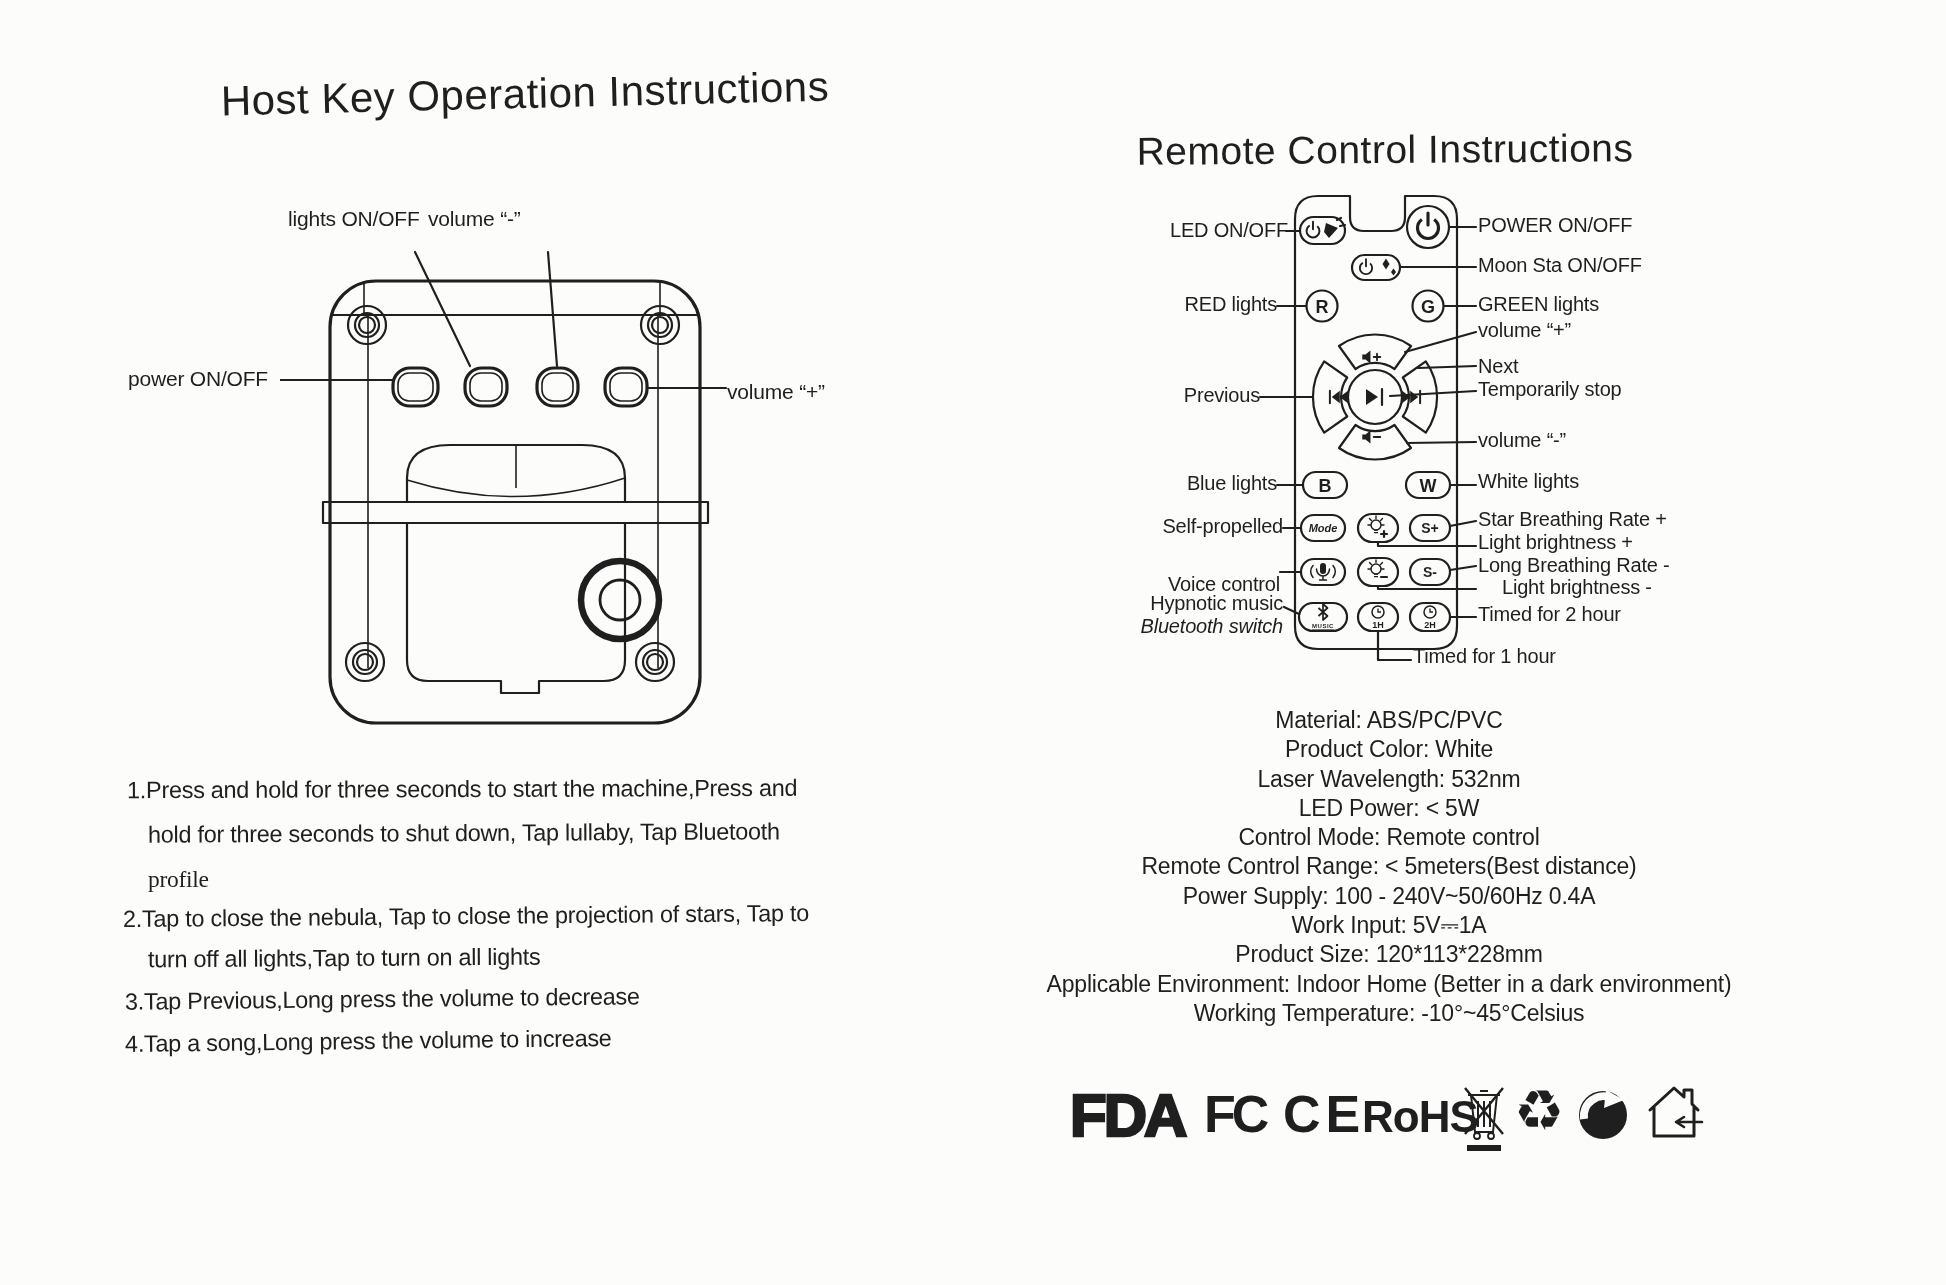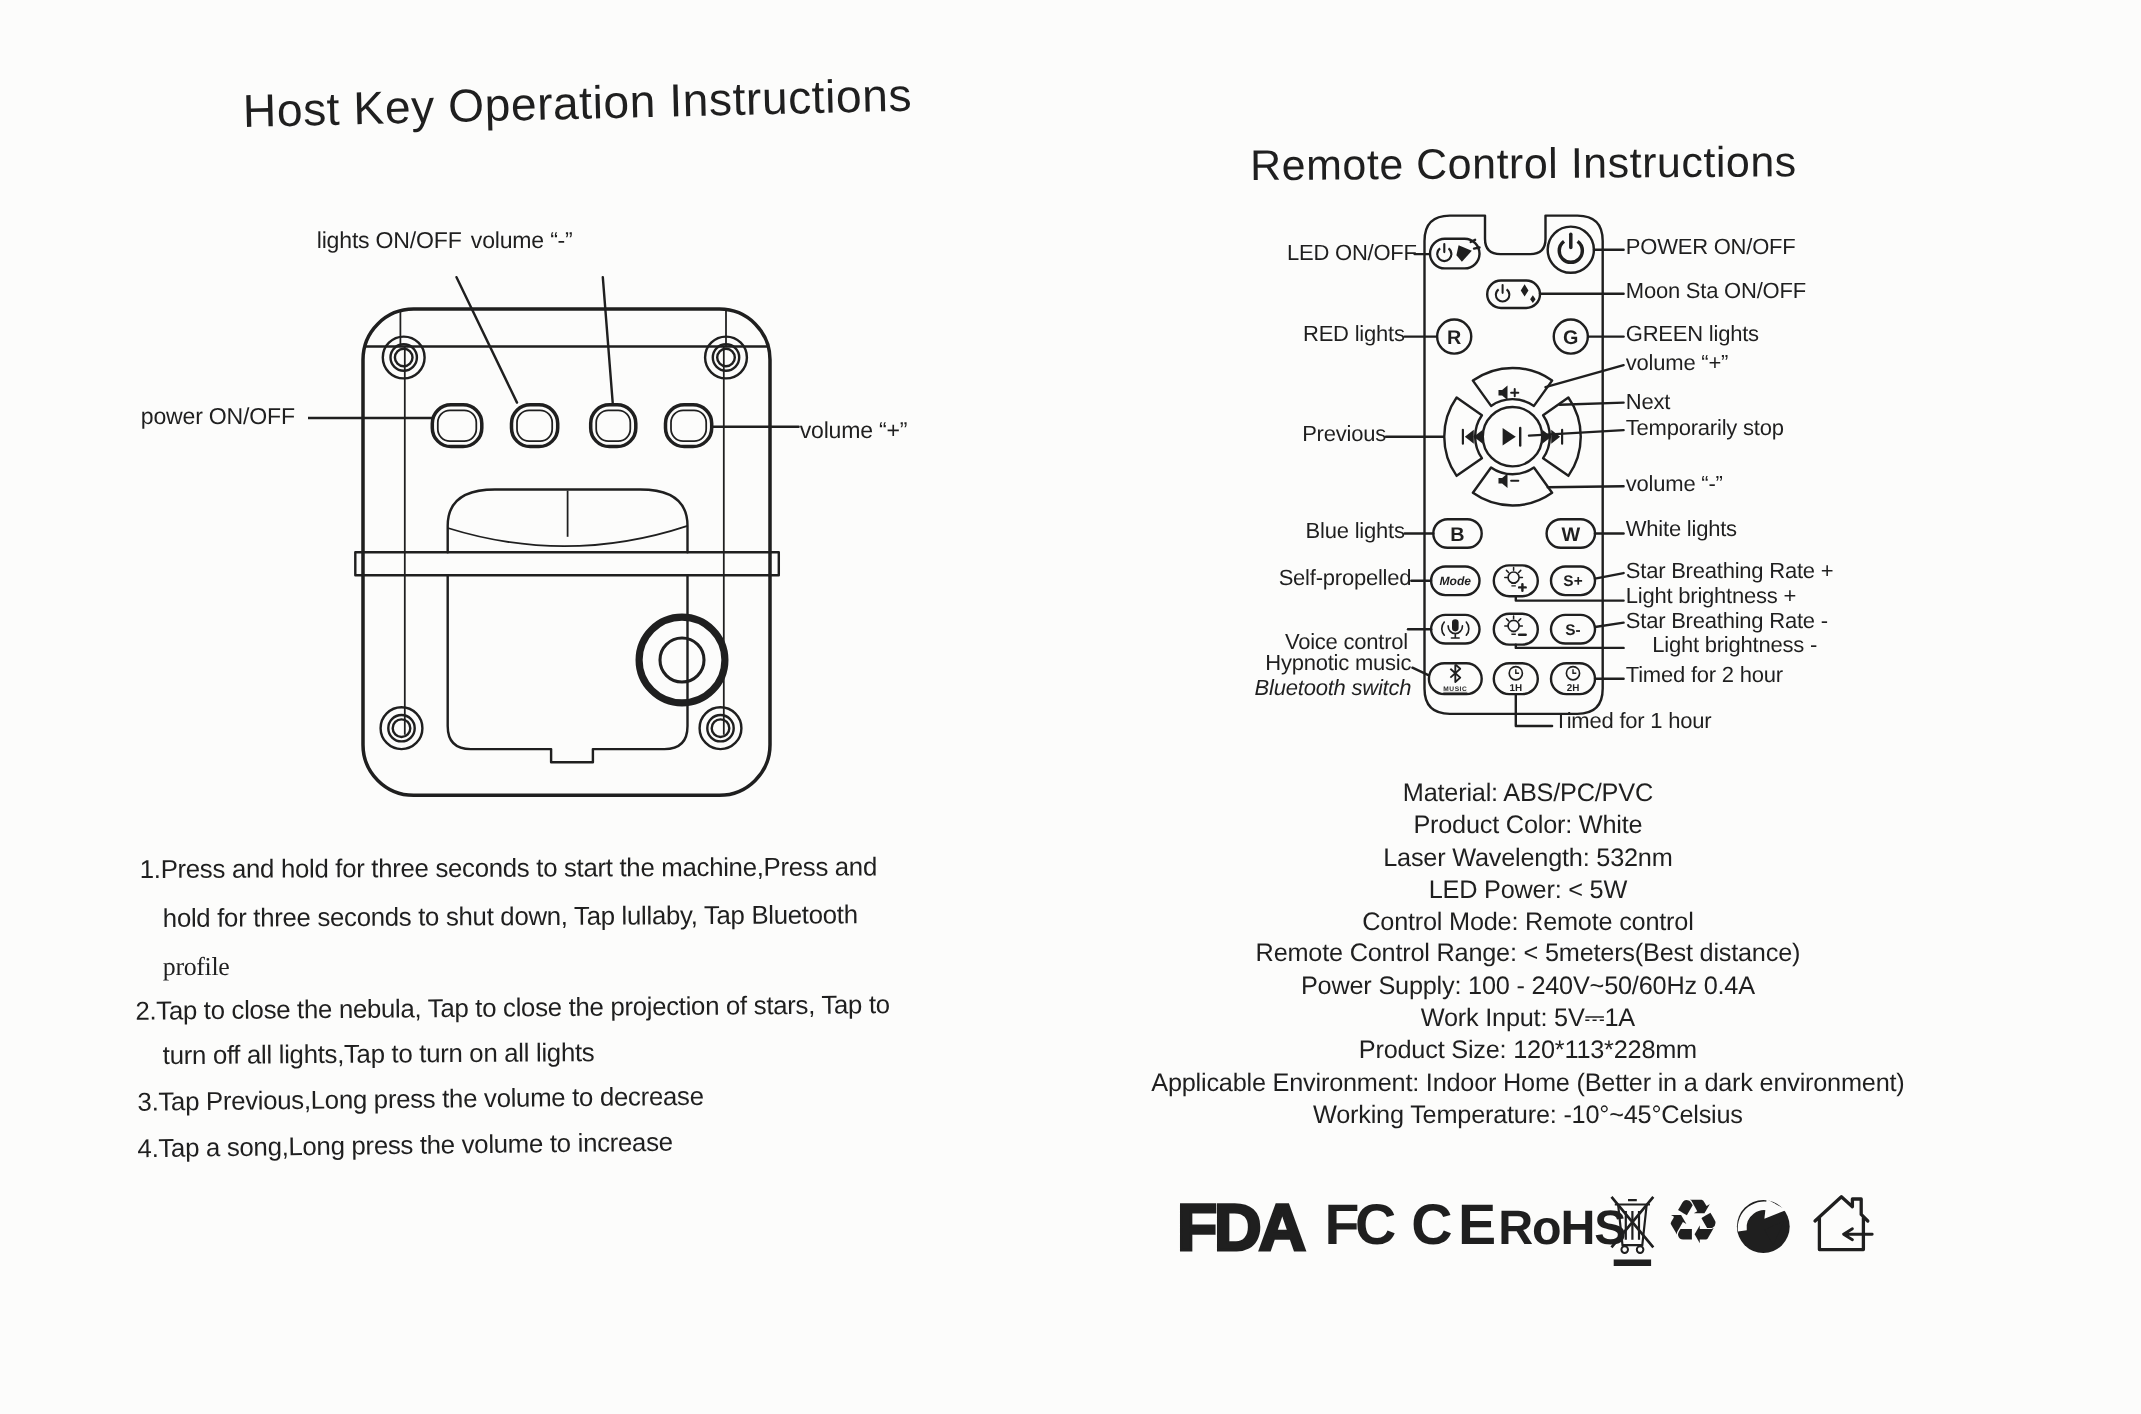--- a/index.html
+++ b/index.html
@@ -128,7 +128,7 @@
   <div class="abs lbl2" style="left:1478px;top:470px;">White  lights</div>
   <div class="abs lbl2" style="left:1478px;top:508px;">Star Breathing Rate +</div>
   <div class="abs lbl2" style="left:1478px;top:531px;">Light brightness +</div>
-  <div class="abs lbl2" style="left:1478px;top:554px;">Star Breathing Rate -</div>
+  <div class="abs lbl2" style="left:1478px;top:554px;">Long Breathing Rate -</div>
   <div class="abs lbl2" style="left:1478px;top:576px;margin-left:24px;">Light brightness -</div>
   <div class="abs lbl2" style="left:1478px;top:603px;">Timed for 2 hour</div>
   <div class="abs lbl2" style="left:1413px;top:645px;">Timed for 1 hour</div>

